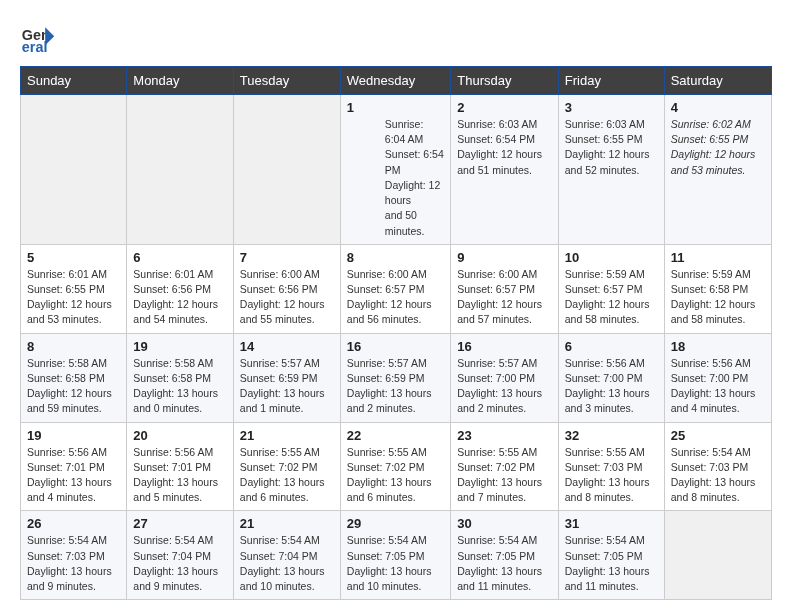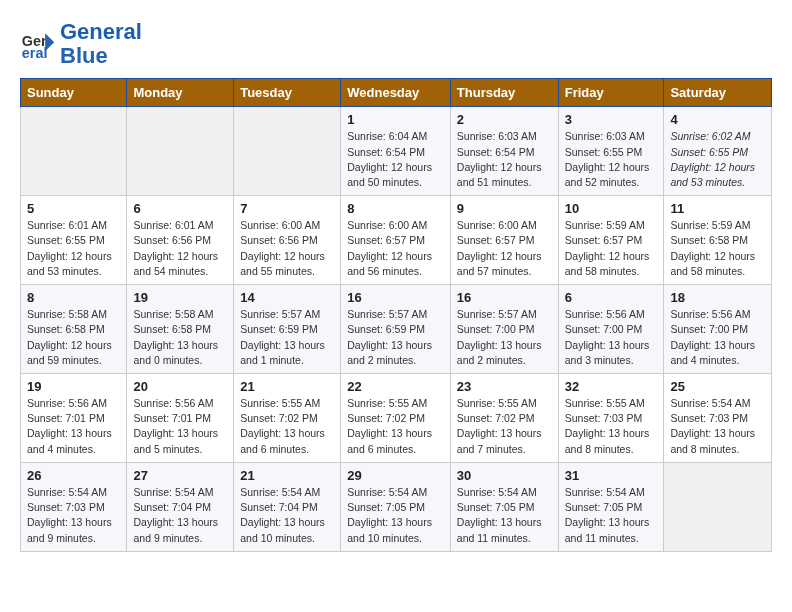--- a/index.html
+++ b/index.html
@@ -97,11 +97,6 @@
       <text x="2" y="36" font-size="16" font-weight="bold" fill="#2563b0">eral</text>
       <polygon points="28,8 38,18 28,28" fill="#2563b0"></polygon>
     </svg>
-    <div>
-      <div class="logo-text">
-        <span>General</span><br><span style="color:#2563b0">Blue</span>
-      </div>
-    </div>
   </div>
   <div class="title-block">
     <div class="month-year"></div>

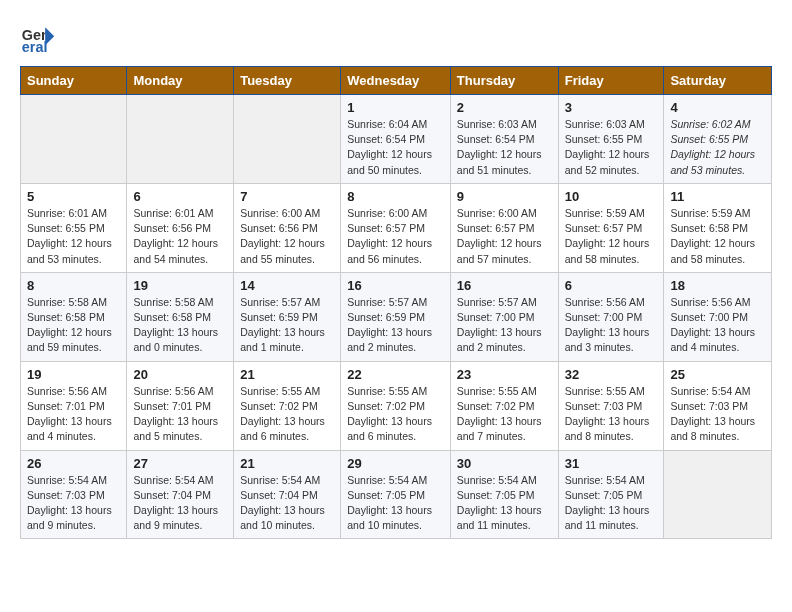--- a/index.html
+++ b/index.html
@@ -49,10 +49,10 @@
       border-collapse: collapse;
     }
     thead tr th {
-      background-color: #a16207;
+      background-color: #404040;
       color: #fff;
       font-size: 13px;
-      font-weight: bold;
+      font-weight: normal;
       padding: 6px 6px;
       text-align: left;
       border: 1px solid #1a4d9a;

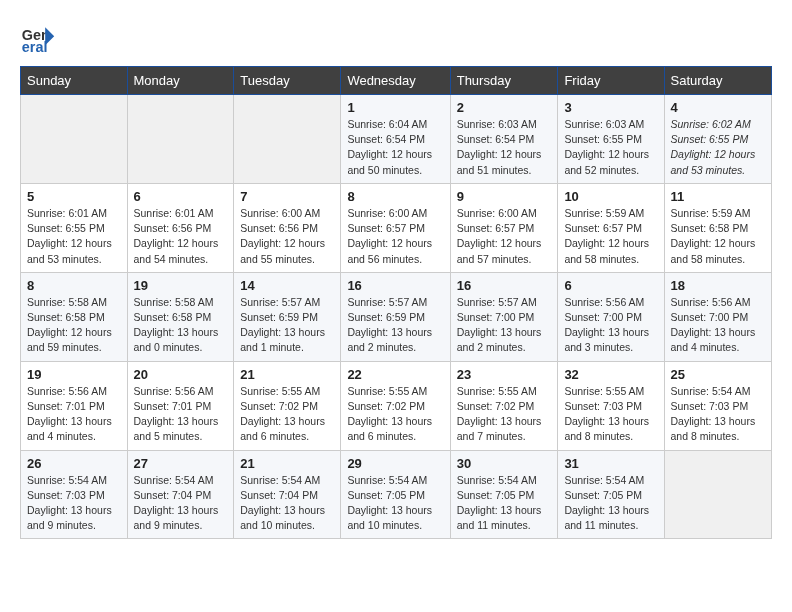--- a/index.html
+++ b/index.html
@@ -123,7 +123,7 @@
         <td class="empty-cell"></td>
         <td>
           <span class="day-num">1</span>
-          <div class="day-info" style="white-space: pre-line;">Sunrise: 6:04 AM
+          <div class="day-info" style="white-space: pre-line; margin-left: 38px;">Sunrise: 6:04 AM
 Sunset: 6:54 PM
 Daylight: 12 hours
 and 50 minutes.</div>

